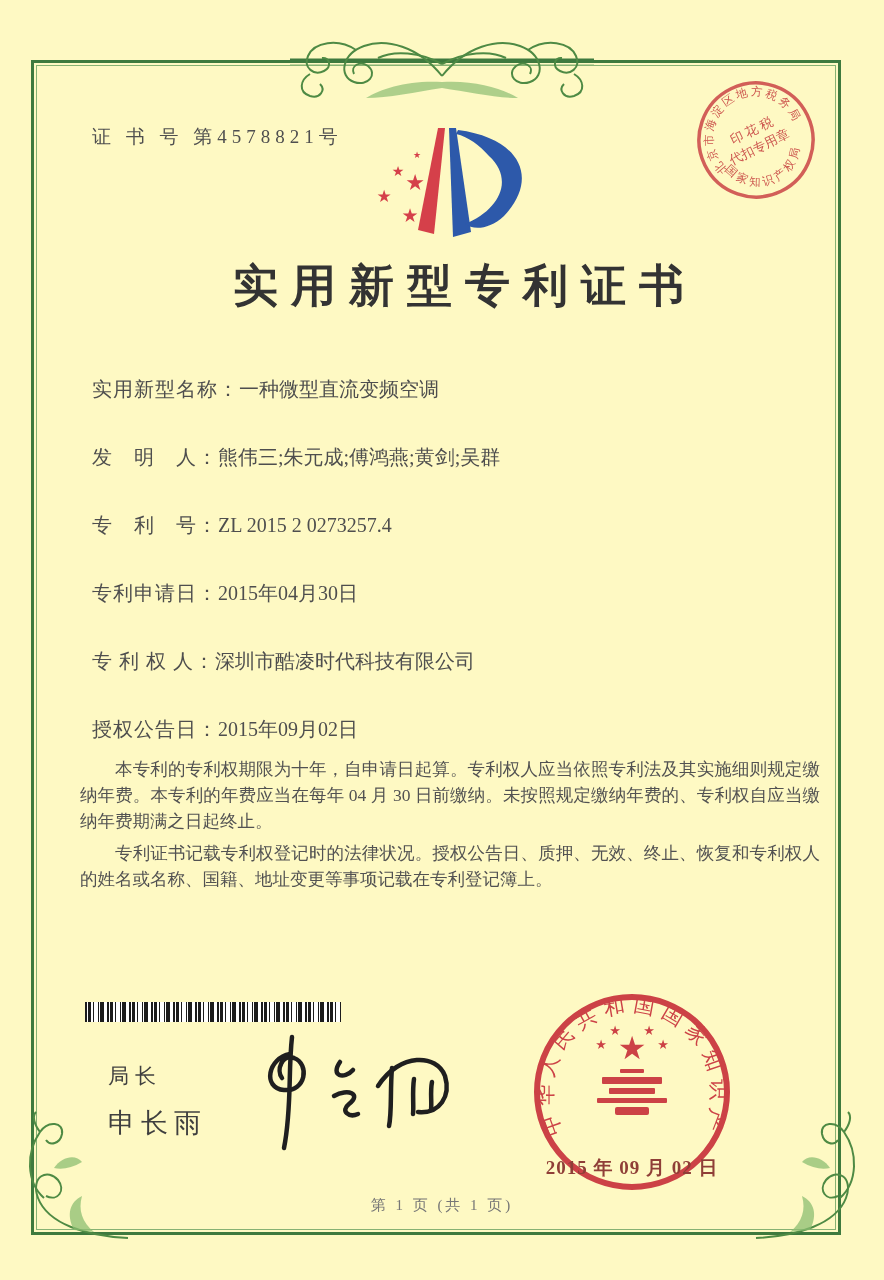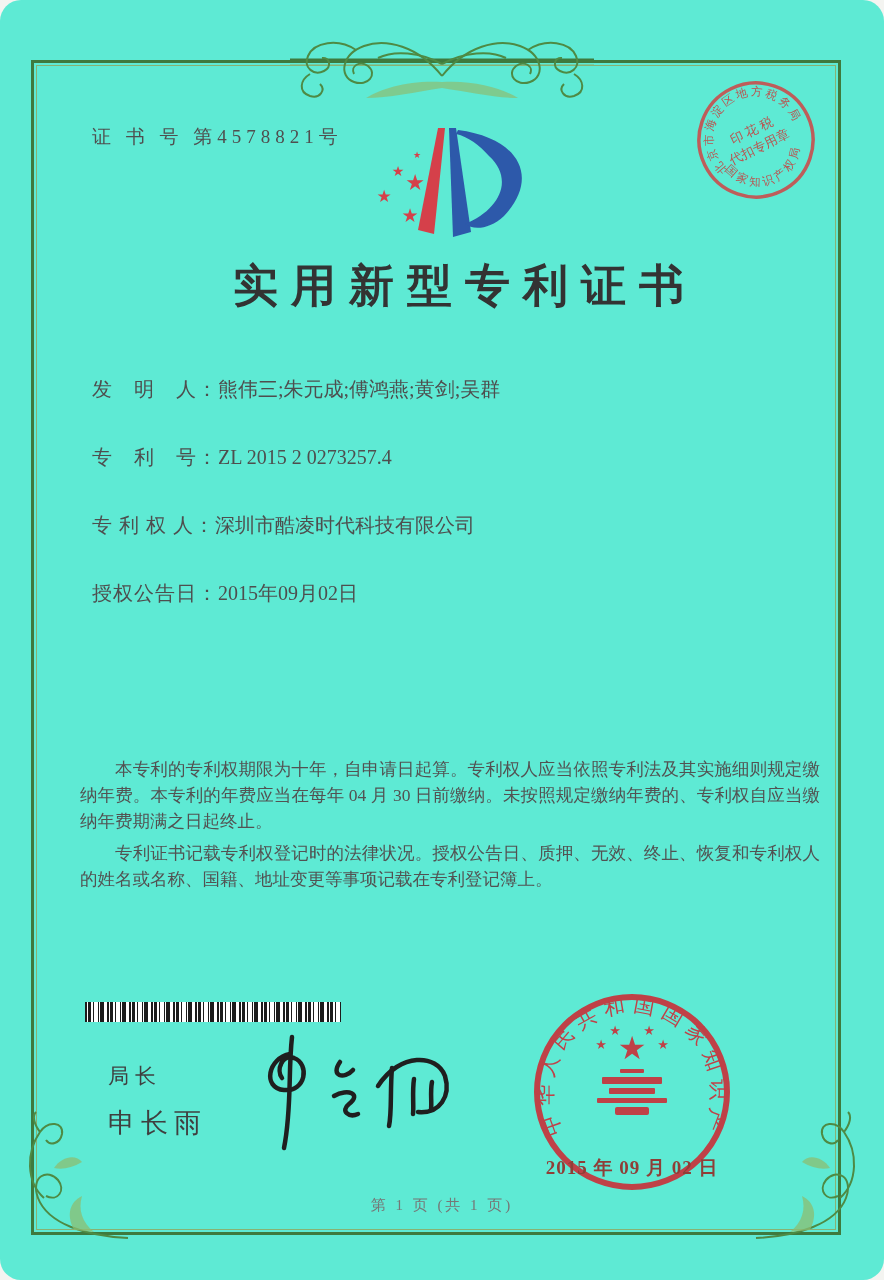--- a/index.html
+++ b/index.html
@@ -9,7 +9,7 @@
   }
   .page {
     position:relative; width:884px; height:1280px; margin:0 auto;
-    background:#5eead4; overflow:hidden;border-radius:21px;
+    background:#fef9c3; overflow:hidden;
   }
   
   .frame {

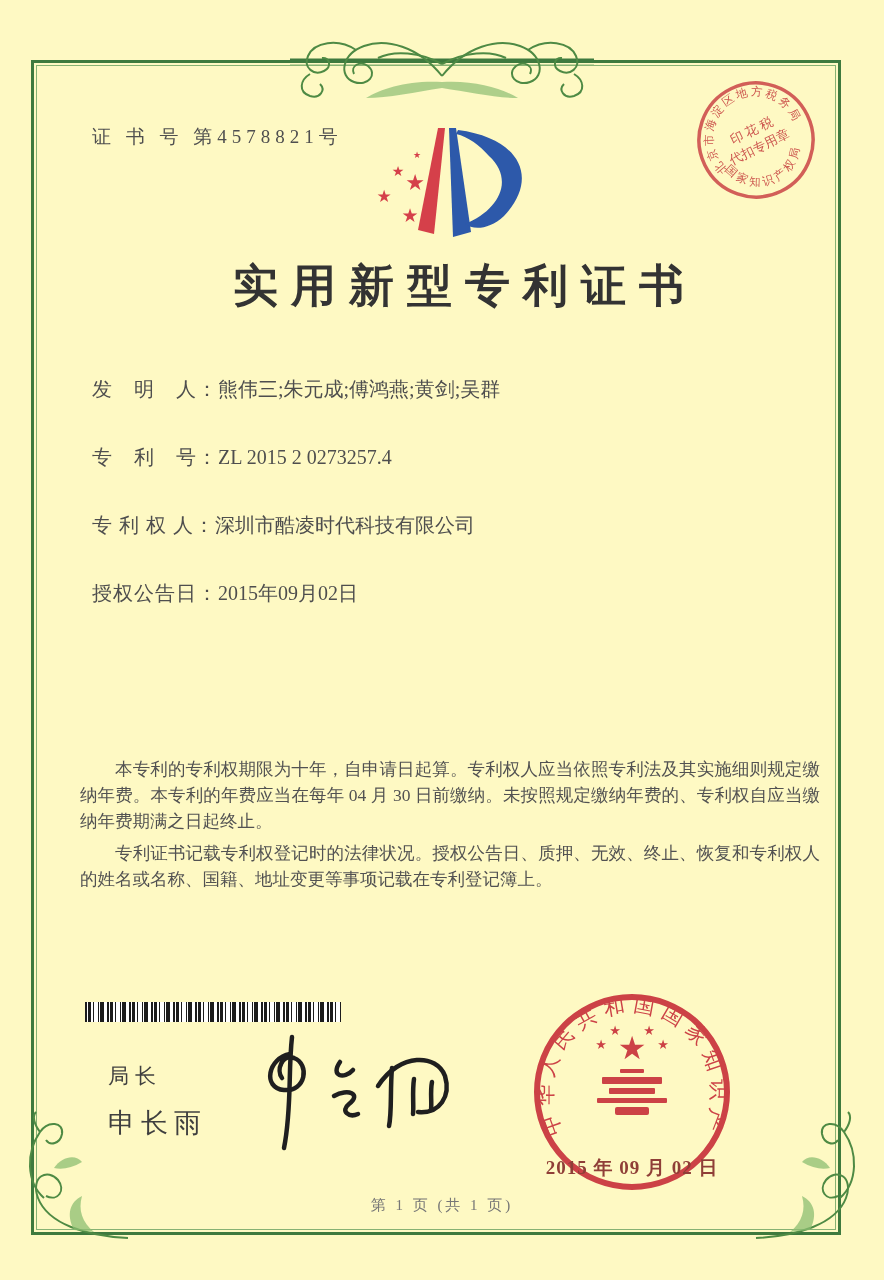--- a/index.html
+++ b/index.html
@@ -158,6 +158,9 @@
   <div class="title">实用新型专利证书</div>
 
   <div class="fields">
+    <div class="field-row">
+      <span class="lbl">实用新型名称：</span><span class="val">一种微型直流变频空调</span>
+    </div>
     <div class="field-row">
       <span class="lbl">发　明　人：</span><span class="val">熊伟三;朱元成;傅鸿燕;黄剑;吴群</span>
     </div>

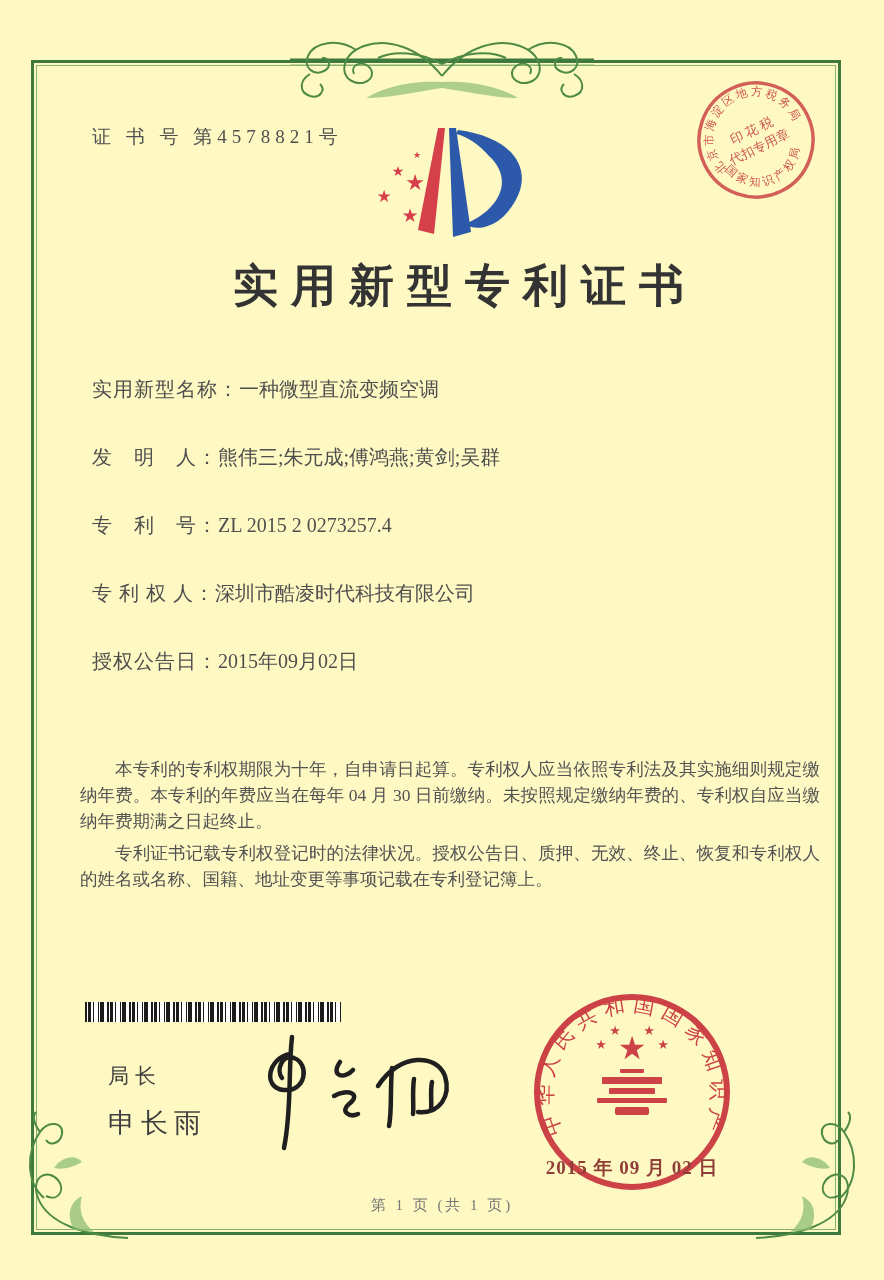--- a/index.html
+++ b/index.html
@@ -166,6 +166,9 @@
     </div>
     <div class="field-row">
       <span class="lbl">专　利　号：</span><span class="val">ZL 2015 2 0273257.4</span>
+    </div>
+    <div class="field-row">
+      <span class="lbl">专利申请日：</span><span class="val">2015年04月30日</span>
     </div>
     <div class="field-row">
       <span class="lbl">专 利 权 人：</span><span class="val">深圳市酷凌时代科技有限公司</span>

